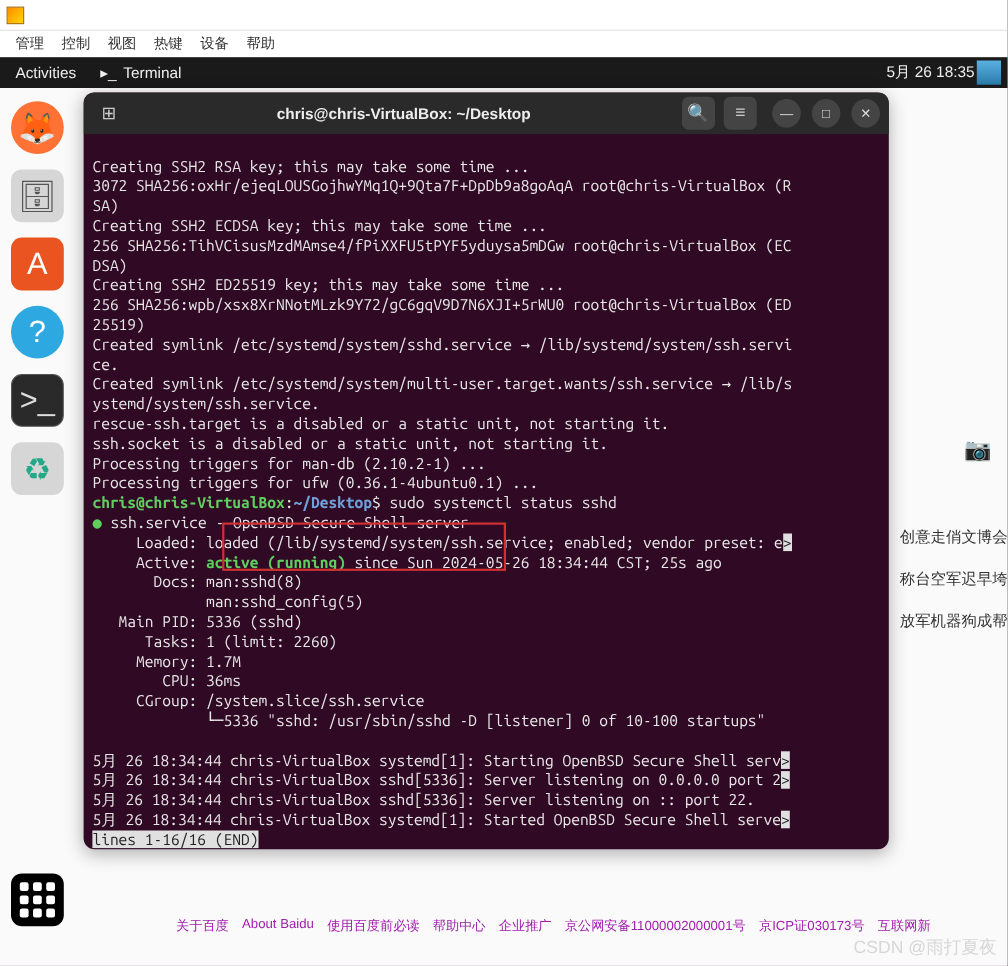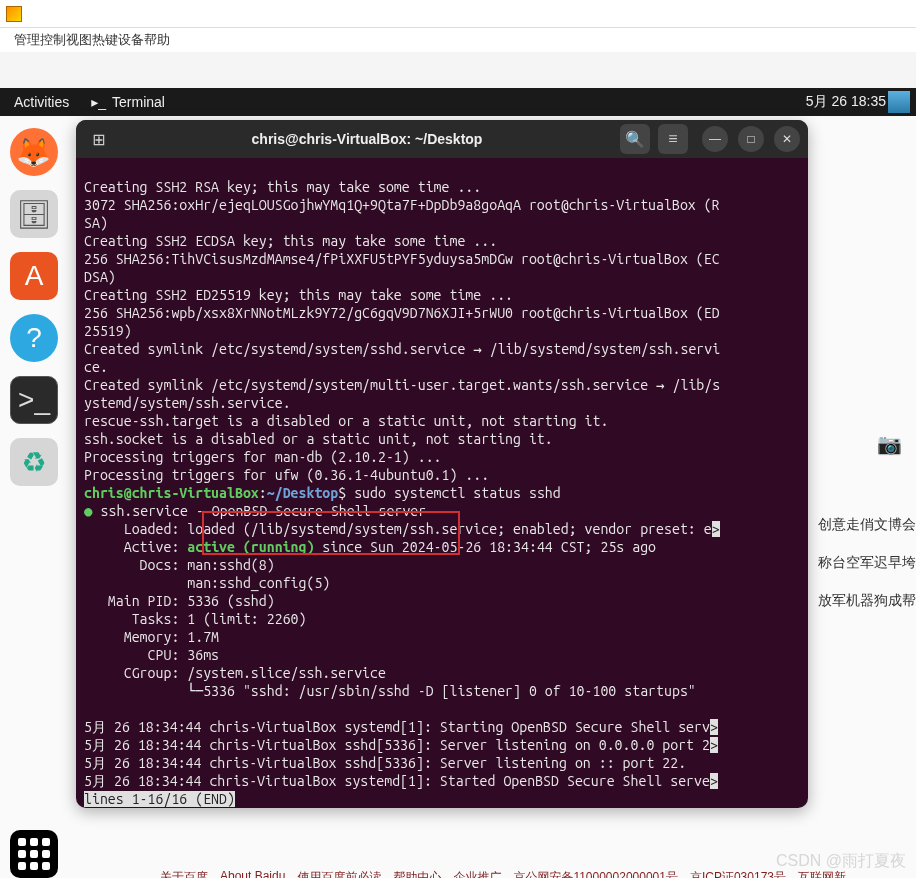--- a/index.html
+++ b/index.html
@@ -30,6 +30,7 @@
   height: 24px;
   background: #fff;
   display: flex;
+  gap: 16px;
   padding: 0 14px;
   font-size: 13px;
   align-items: center;

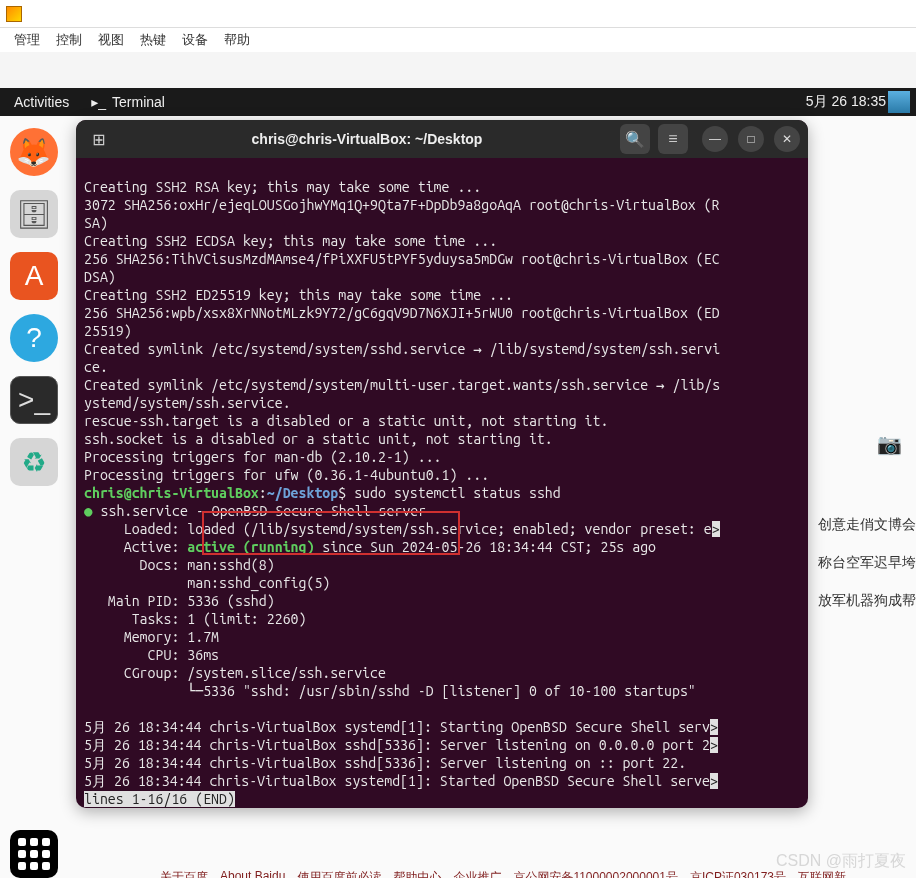--- a/index.html
+++ b/index.html
@@ -45,7 +45,6 @@
   padding: 0 14px;
   font-size: 14px;
   position: relative;
-  margin-top: 36px;
 }
 .ubuntu-topbar .activities { font-weight: 400; }
 .ubuntu-topbar .term-ind {

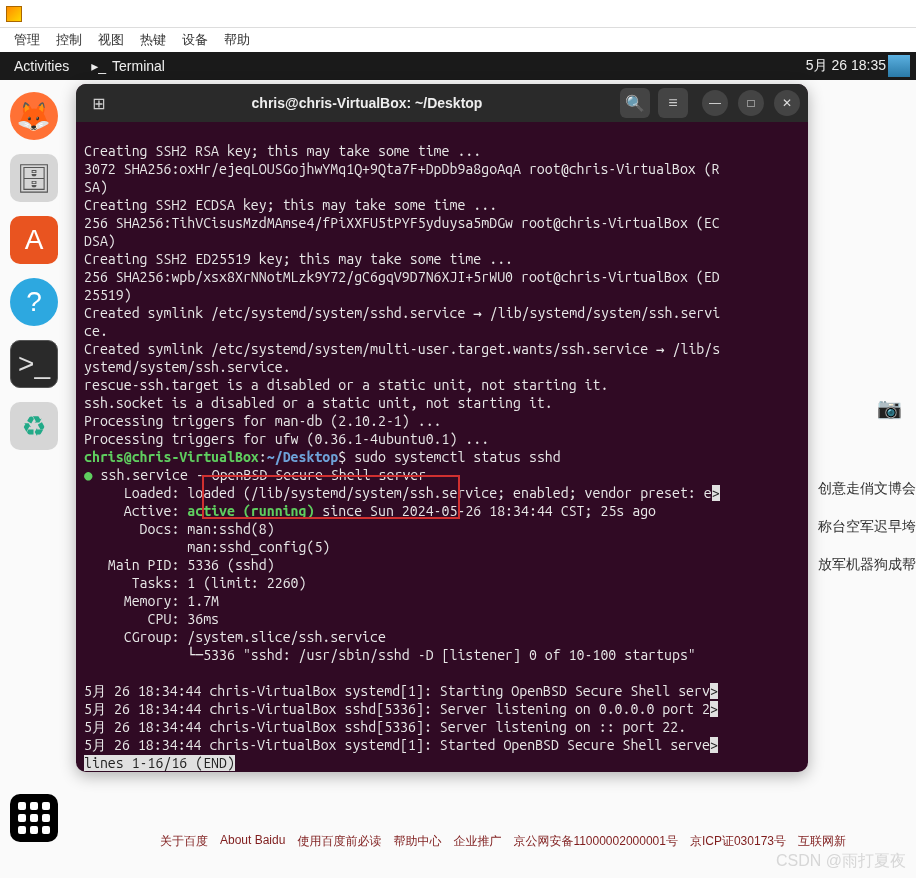--- a/index.html
+++ b/index.html
@@ -192,7 +192,7 @@
   left: 160px;
   right: 0;
   font-size: 12px;
-  color: #7f1d1d;
+  color: #a21caf;
   display: flex;
   gap: 12px;
 }

